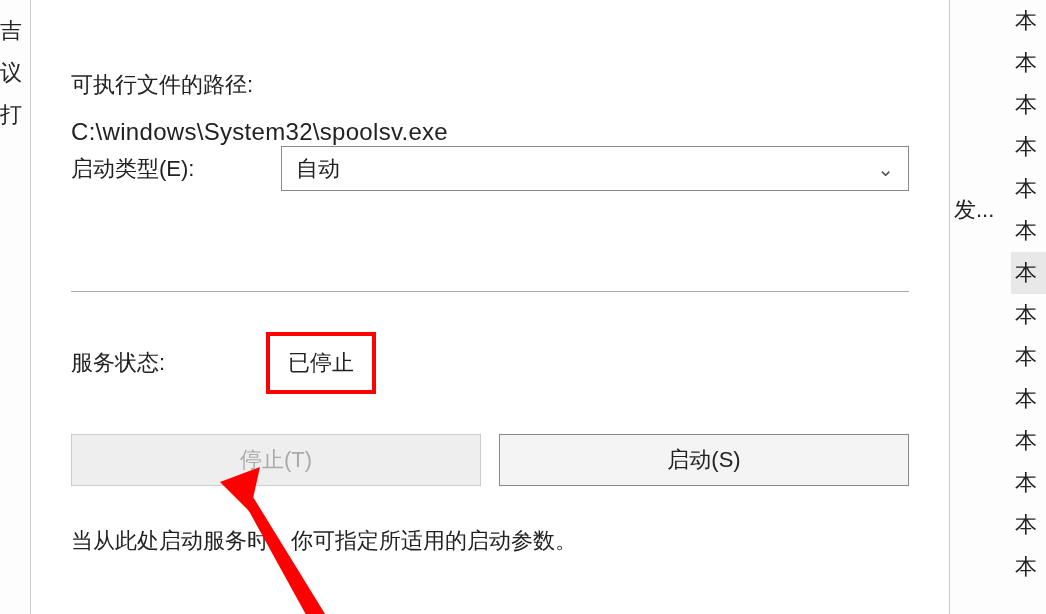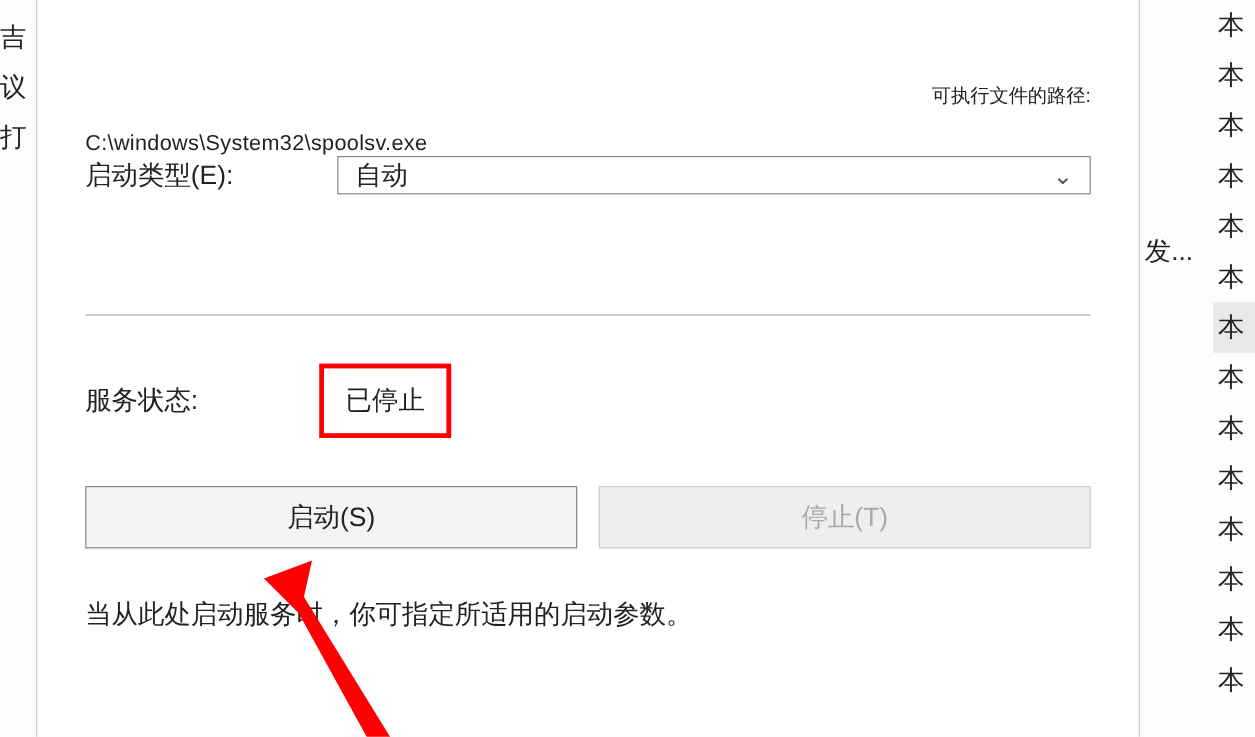--- a/index.html
+++ b/index.html
@@ -67,9 +67,8 @@
       margin-top: 70px;
     }
     .path-label {
-      font-size: 16px;
-      color: #222;
-      text-align: right;
+      font-size: 22px;
+      color: #222;
     }
     .path-value {
       font-size: 18px;

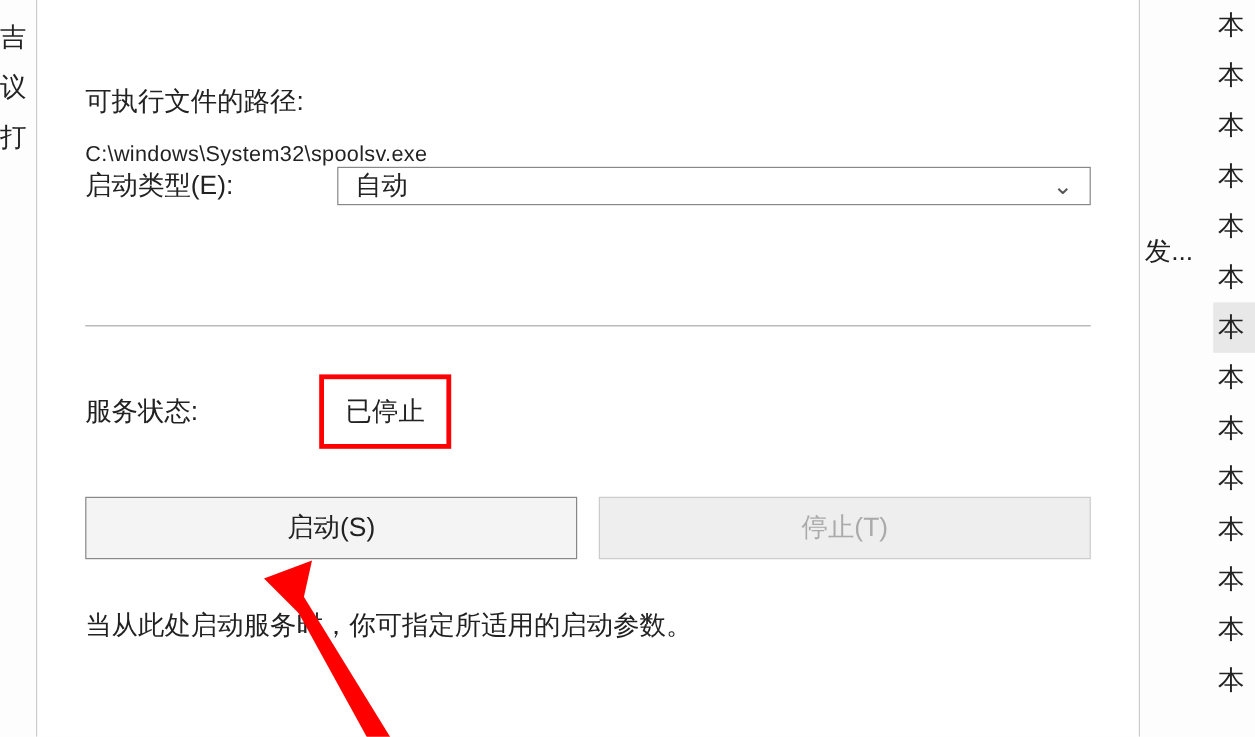--- a/index.html
+++ b/index.html
@@ -71,7 +71,7 @@
       color: #222;
     }
     .path-value {
-      font-size: 18px;
+      font-size: 24px;
       color: #222;
       margin-top: 18px;
       letter-spacing: 0.3px;

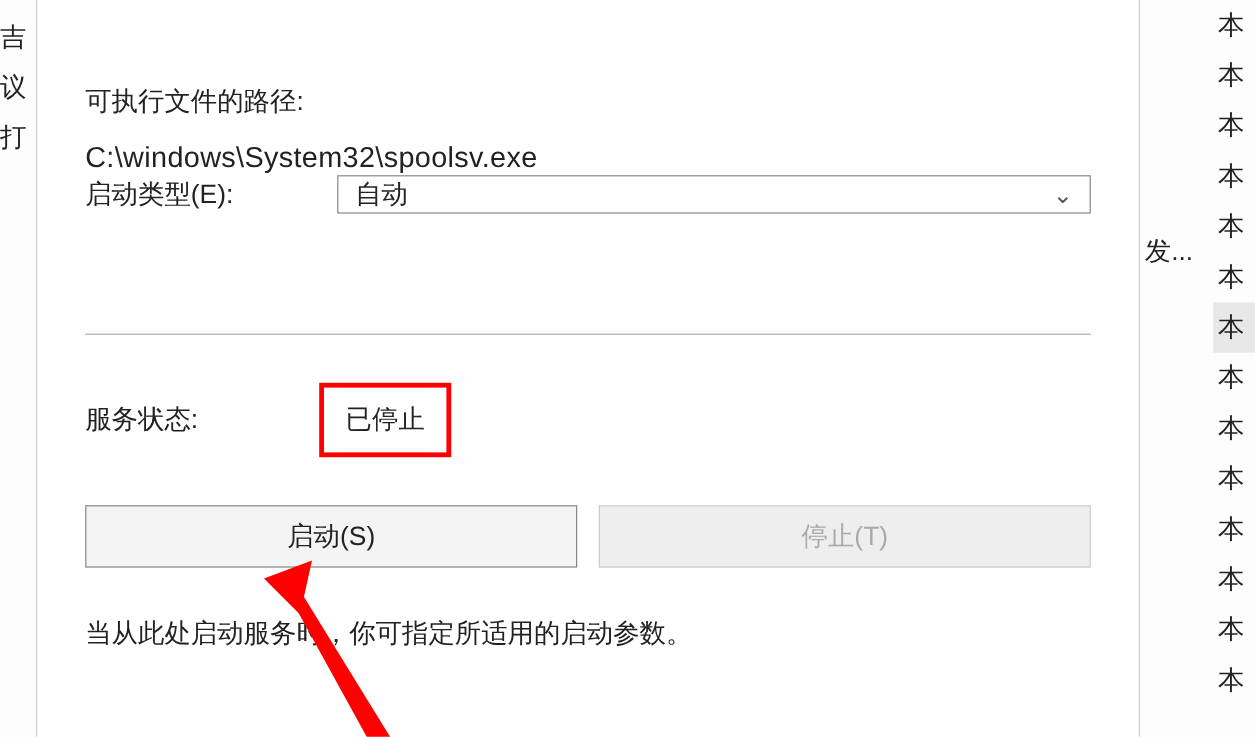--- a/index.html
+++ b/index.html
@@ -87,7 +87,7 @@
     }
     .dropdown {
       flex: 1;
-      height: 32px;
+      height: 45px;
       border: 1px solid #888;
       display: flex;
       align-items: center;

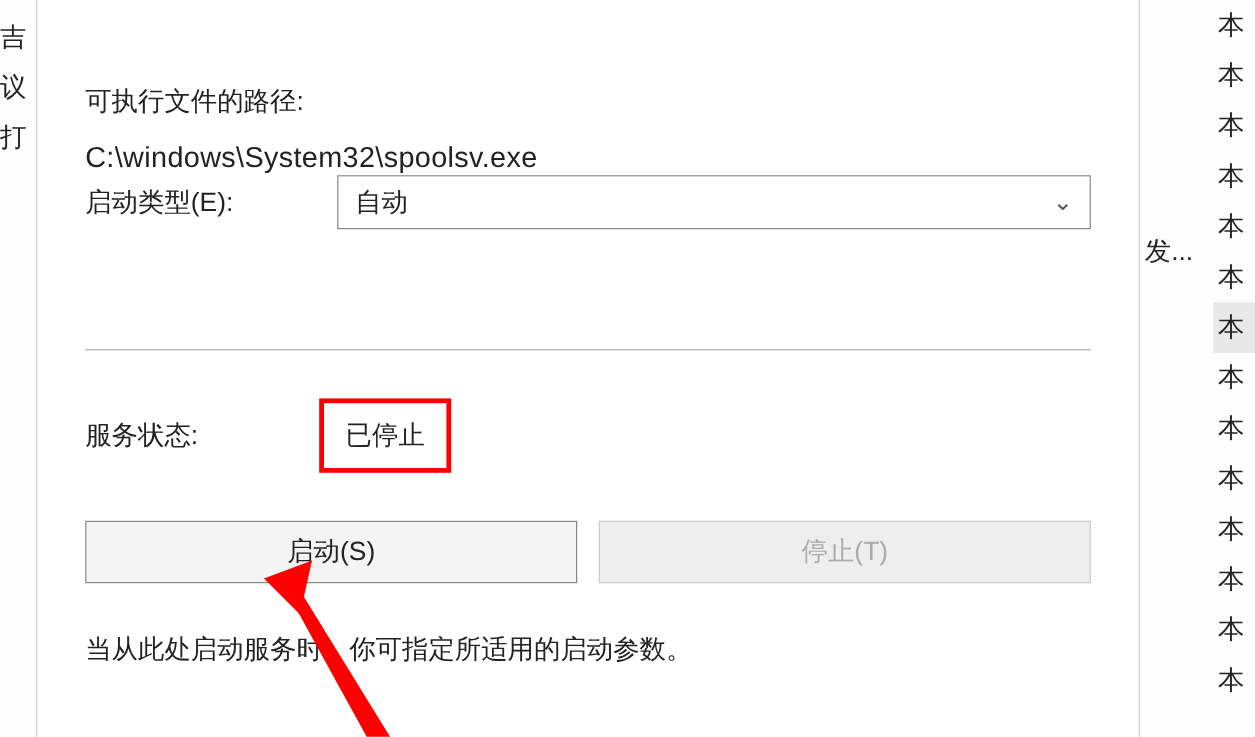--- a/index.html
+++ b/index.html
@@ -212,8 +212,8 @@
   </div>
 
   <div class="button-row">
+    <div class="svc-button disabled">停止(T)</div>
     <div class="svc-button enabled">启动(S)</div>
-    <div class="svc-button disabled">停止(T)</div>
   </div>
 
   <div class="note">当从此处启动服务时，你可指定所适用的启动参数。</div>

